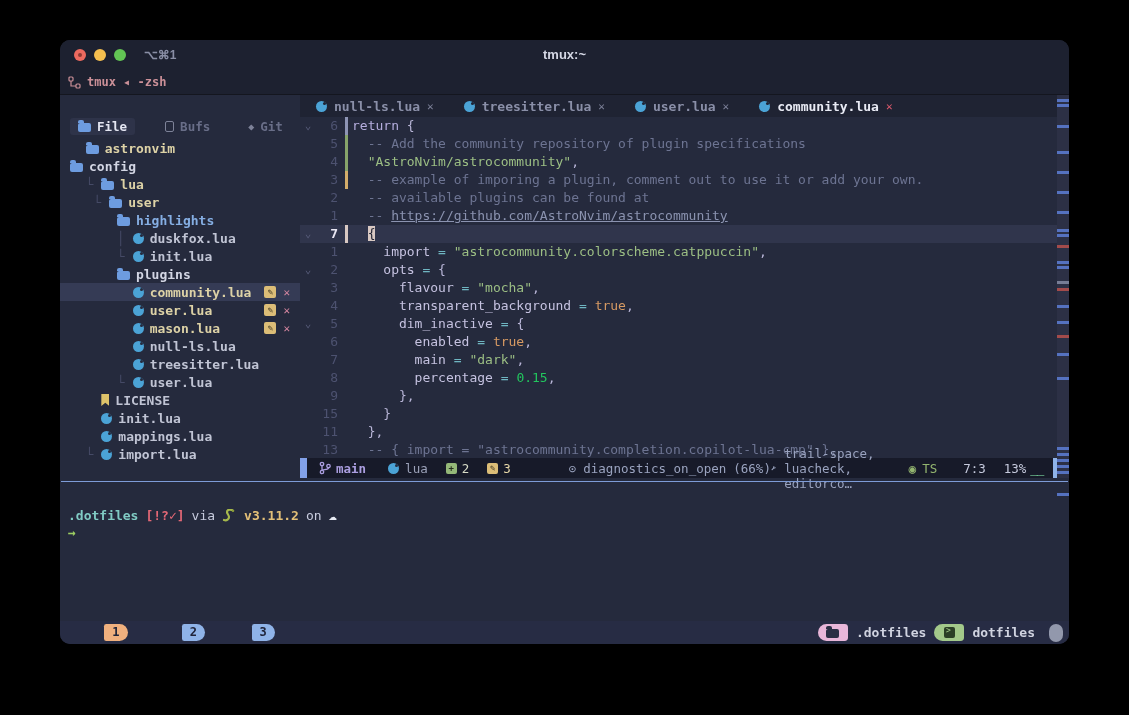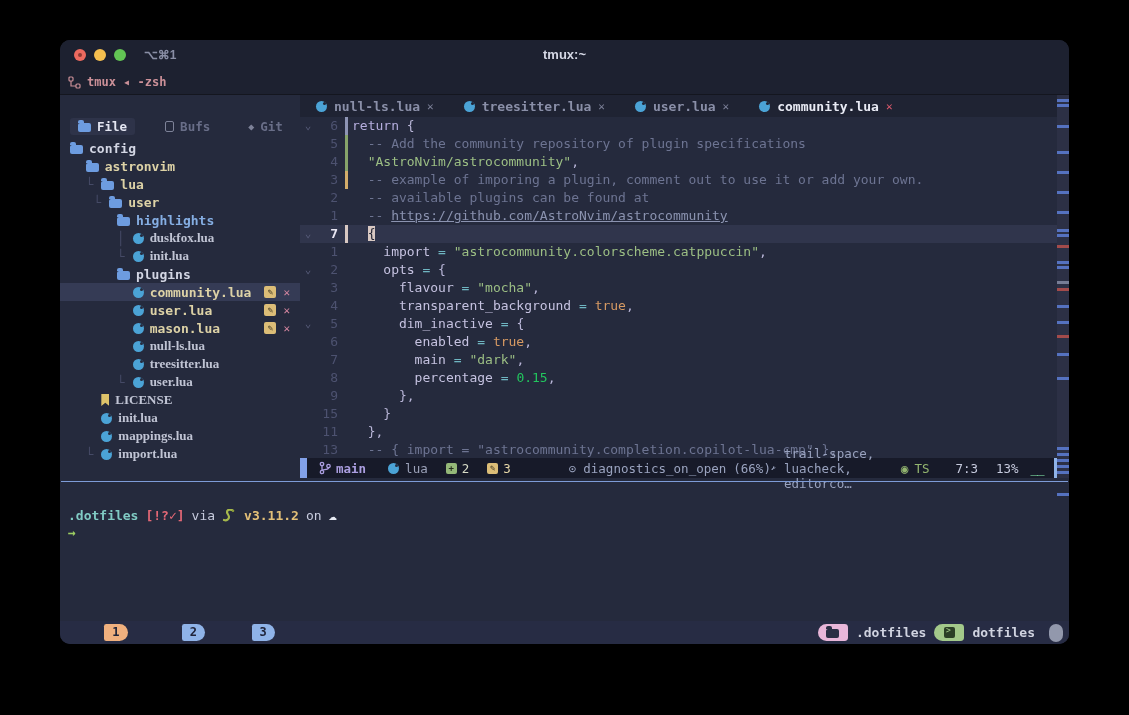--- a/index.html
+++ b/index.html
@@ -190,8 +190,8 @@
           </span>
         </div>
         <div class="tree" id="tree">
+            <div class="trow"><span class="tprefix">  </span><span class="ic-folder"></span><span class="tlabel tcol-cream">astronvim</span></div>
             <div class="trow"><span class="tprefix"></span><span class="ic-folder"></span><span class="tlabel tcol-white">config</span></div>
-            <div class="trow"><span class="tprefix">  </span><span class="ic-folder"></span><span class="tlabel tcol-cream">astronvim</span></div>
             <div class="trow"><span class="tprefix">  └ </span><span class="ic-folder"></span><span class="tlabel tcol-cream">lua</span></div>
             <div class="trow"><span class="tprefix">   └ </span><span class="ic-folder"></span><span class="tlabel tcol-cream">user</span></div>
             <div class="trow"><span class="tprefix">      </span><span class="ic-folder"></span><span class="tlabel tcol-blue">highlights</span></div>

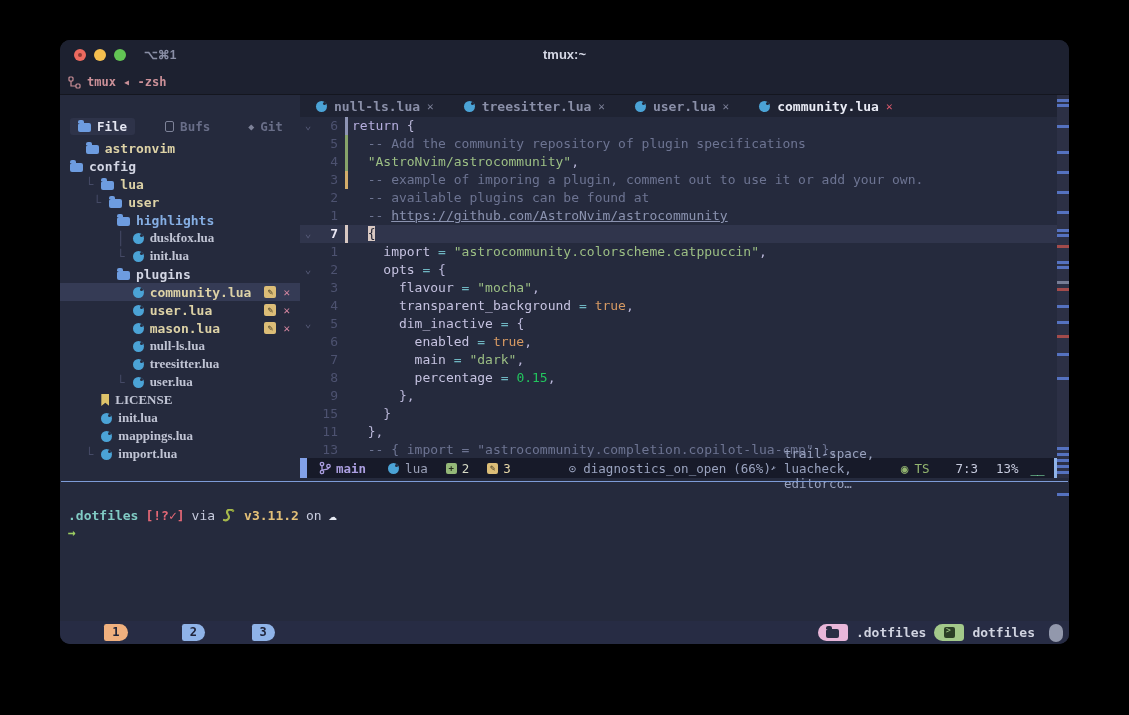--- a/index.html
+++ b/index.html
@@ -46,7 +46,7 @@
   .tcol-white { color:#d3d6e4; }
   .tcol-cream { color:#ddd2a6; }
   .tcol-blue  { color:#85aee3; }
-  .tcol-grey  { color:#c0c4d4;font-family:Liberation Serif, serif; }
+  .tcol-grey  { color:#c0c4d4; }
   .badges { margin-left:auto; margin-right:10px; display:flex; align-items:center; gap:7px; }
 
   .main { flex:1 1 auto; display:flex; flex-direction:column; min-width:0; }

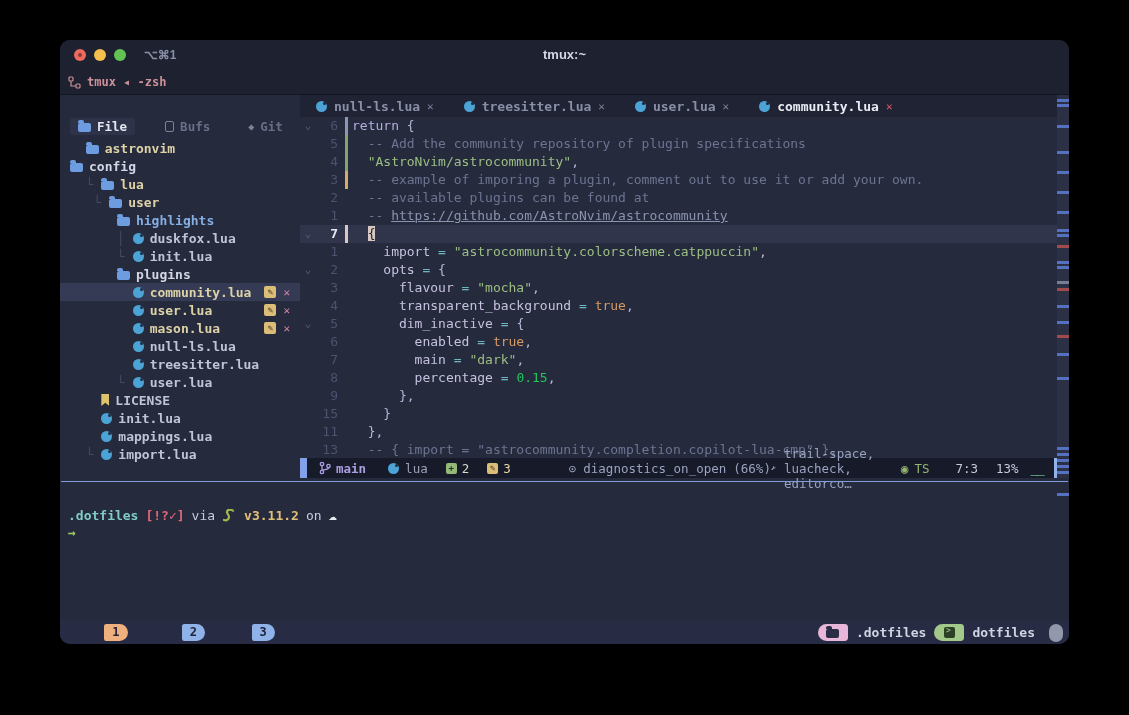--- a/index.html
+++ b/index.html
@@ -91,7 +91,7 @@
   .sl-ts { margin-left:16px; color:#93b56f; display:flex; gap:6px; }
   .sl-pos { margin-left:26px; color:#c6cadd; }
   .sl-scroll { margin-left:18px; color:#c6cadd; }
-  .sl-caret { margin-left:12px; color:#86efac; font-weight:normal; letter-spacing:-1px; }
+  .sl-caret { margin-left:4px; color:#86efac; font-weight:normal; letter-spacing:-1px; }
   .sl-endblock { width:8px; height:20px; background:#8fb3e8; margin-left:10px; }
 
   .minimap { width:12px; flex:0 0 auto; background:#2c3045; position:relative; }

